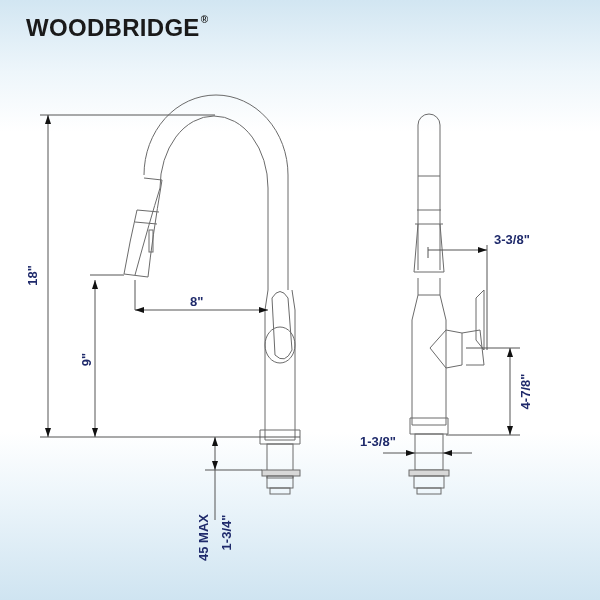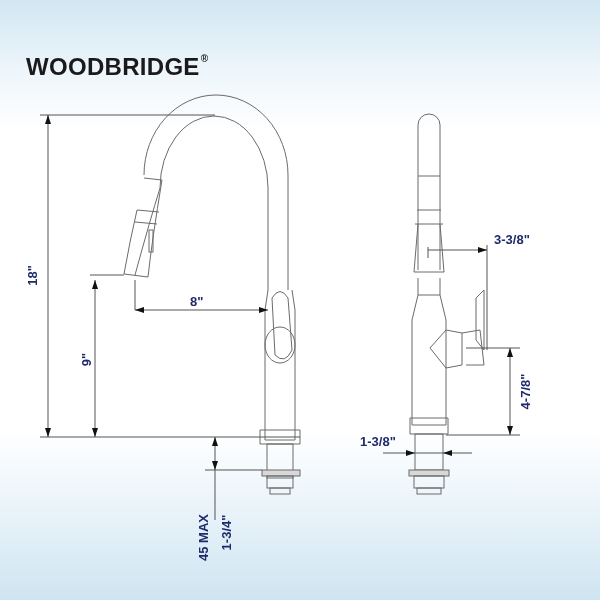--- a/index.html
+++ b/index.html
@@ -6,7 +6,7 @@
   body{width:600px;height:600px;overflow:hidden;position:relative;
     background:linear-gradient(180deg,#d2e6f2 0%,#eef6fb 12%,#ffffff 22%,#ffffff 72%,#eef6fb 82%,#cfe4f1 100%);
     font-family:"Liberation Sans",sans-serif;}
-  .brand{position:absolute;left:26px;top:14px;font-weight:bold;font-size:24px;color:#1a1a1a;letter-spacing:0.3px;margin-top:39px;}
+  .brand{position:absolute;left:26px;top:14px;font-weight:bold;font-size:24px;color:#1a1a1a;letter-spacing:0.3px;}
   .brand sup{font-size:10px;position:relative;top:-4px;margin-left:1px;}
   svg.draw{position:absolute;left:0;top:0;}
   .dim{position:absolute;color:#1f2a6b;font-weight:bold;font-size:13px;white-space:nowrap;}

